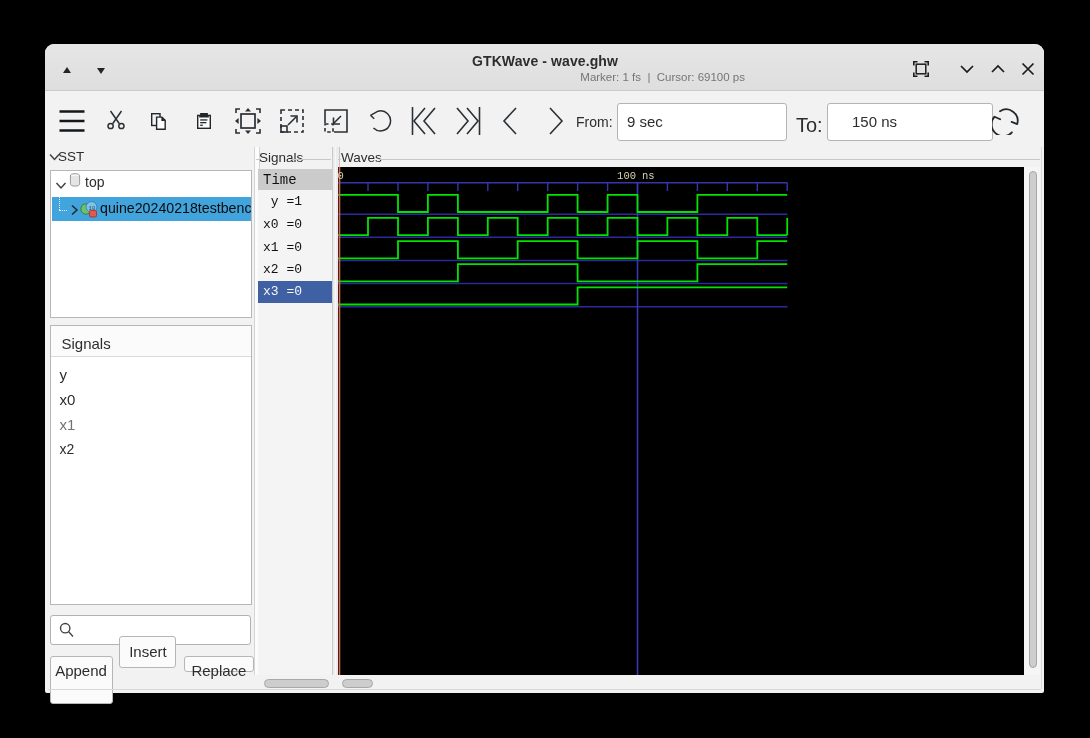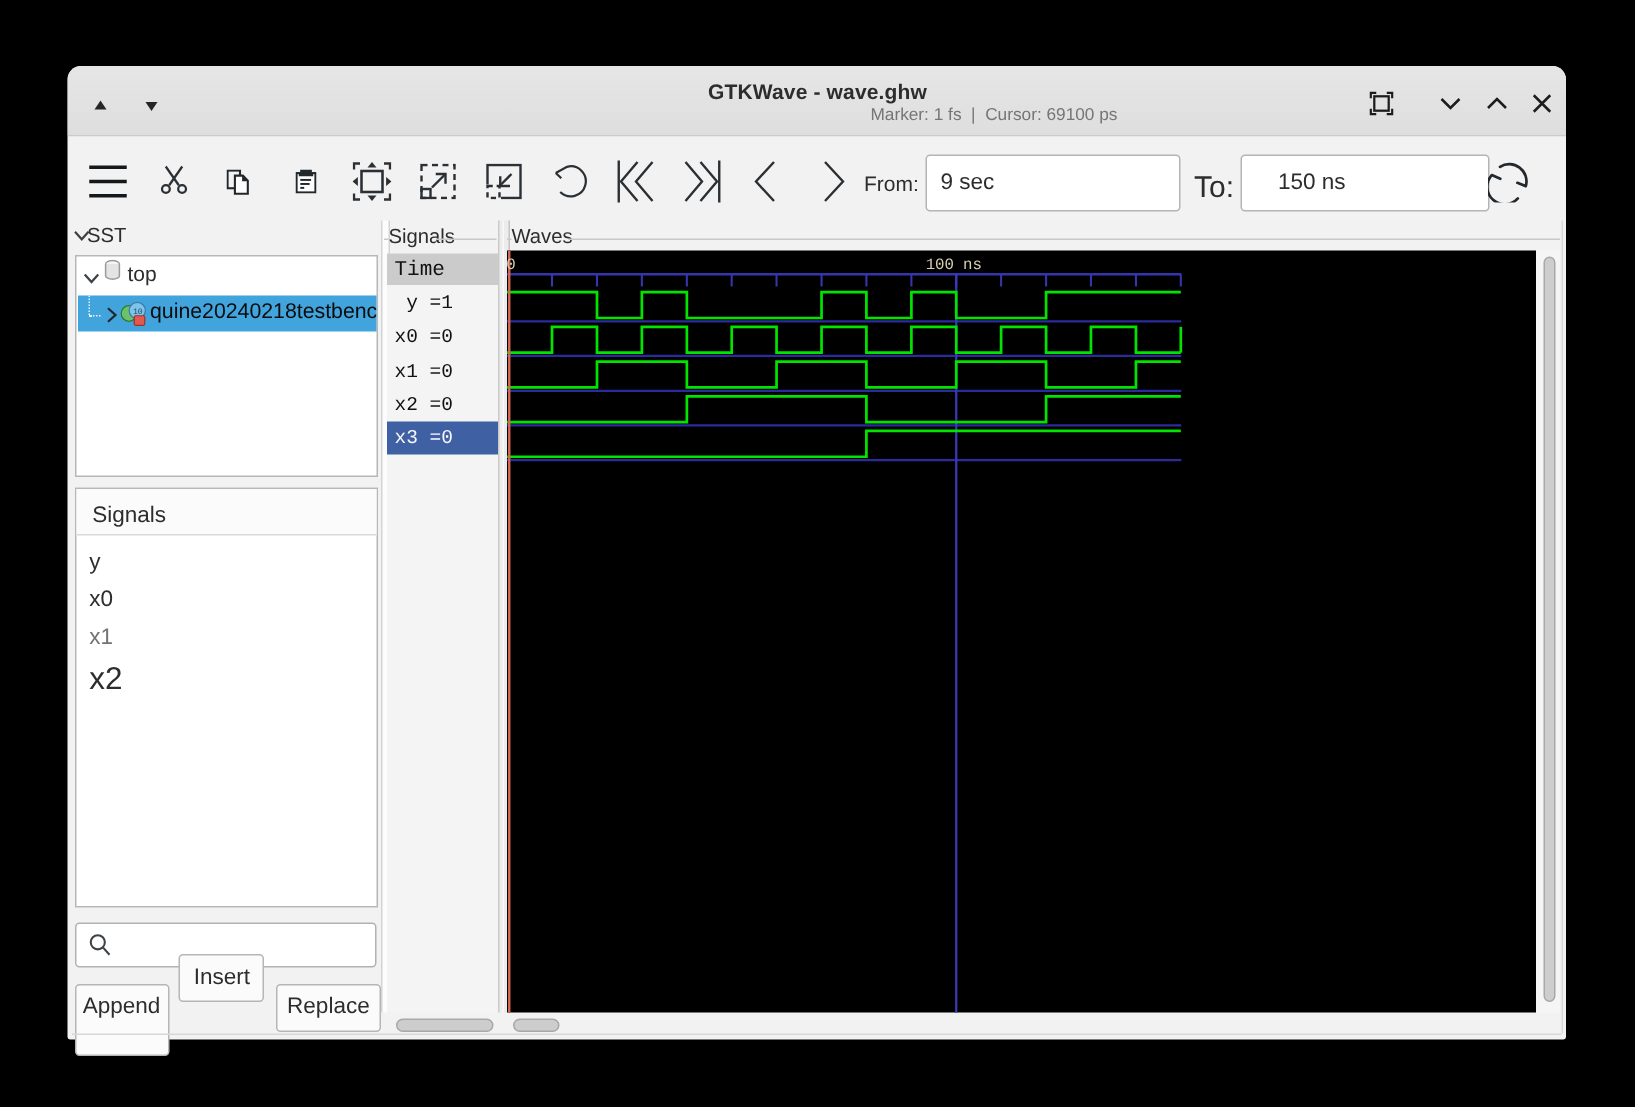--- a/index.html
+++ b/index.html
@@ -191,7 +191,7 @@
     <div style="position:absolute;left:9px;top:40px;font-size:15px;color:#2d2d2d;">y</div>
     <div style="position:absolute;left:9px;top:65px;font-size:15px;color:#2d2d2d;">x0</div>
     <div style="position:absolute;left:9px;top:90px;font-size:15px;color:#737373;">x1</div>
-    <div style="position:absolute;left:9px;top:115px;font-size:21px;color:#2d2d2d;text-align:center;">x2</div>
+    <div style="position:absolute;left:9px;top:115px;font-size:14px;color:#2d2d2d;text-align:center;">x2</div>
   </div>
 
   <div class="abs" style="left:4.9px;top:571px;width:201.5px;height:30px;background:#fff;border:1px solid #b2b2b2;border-radius:3px;box-sizing:border-box;">

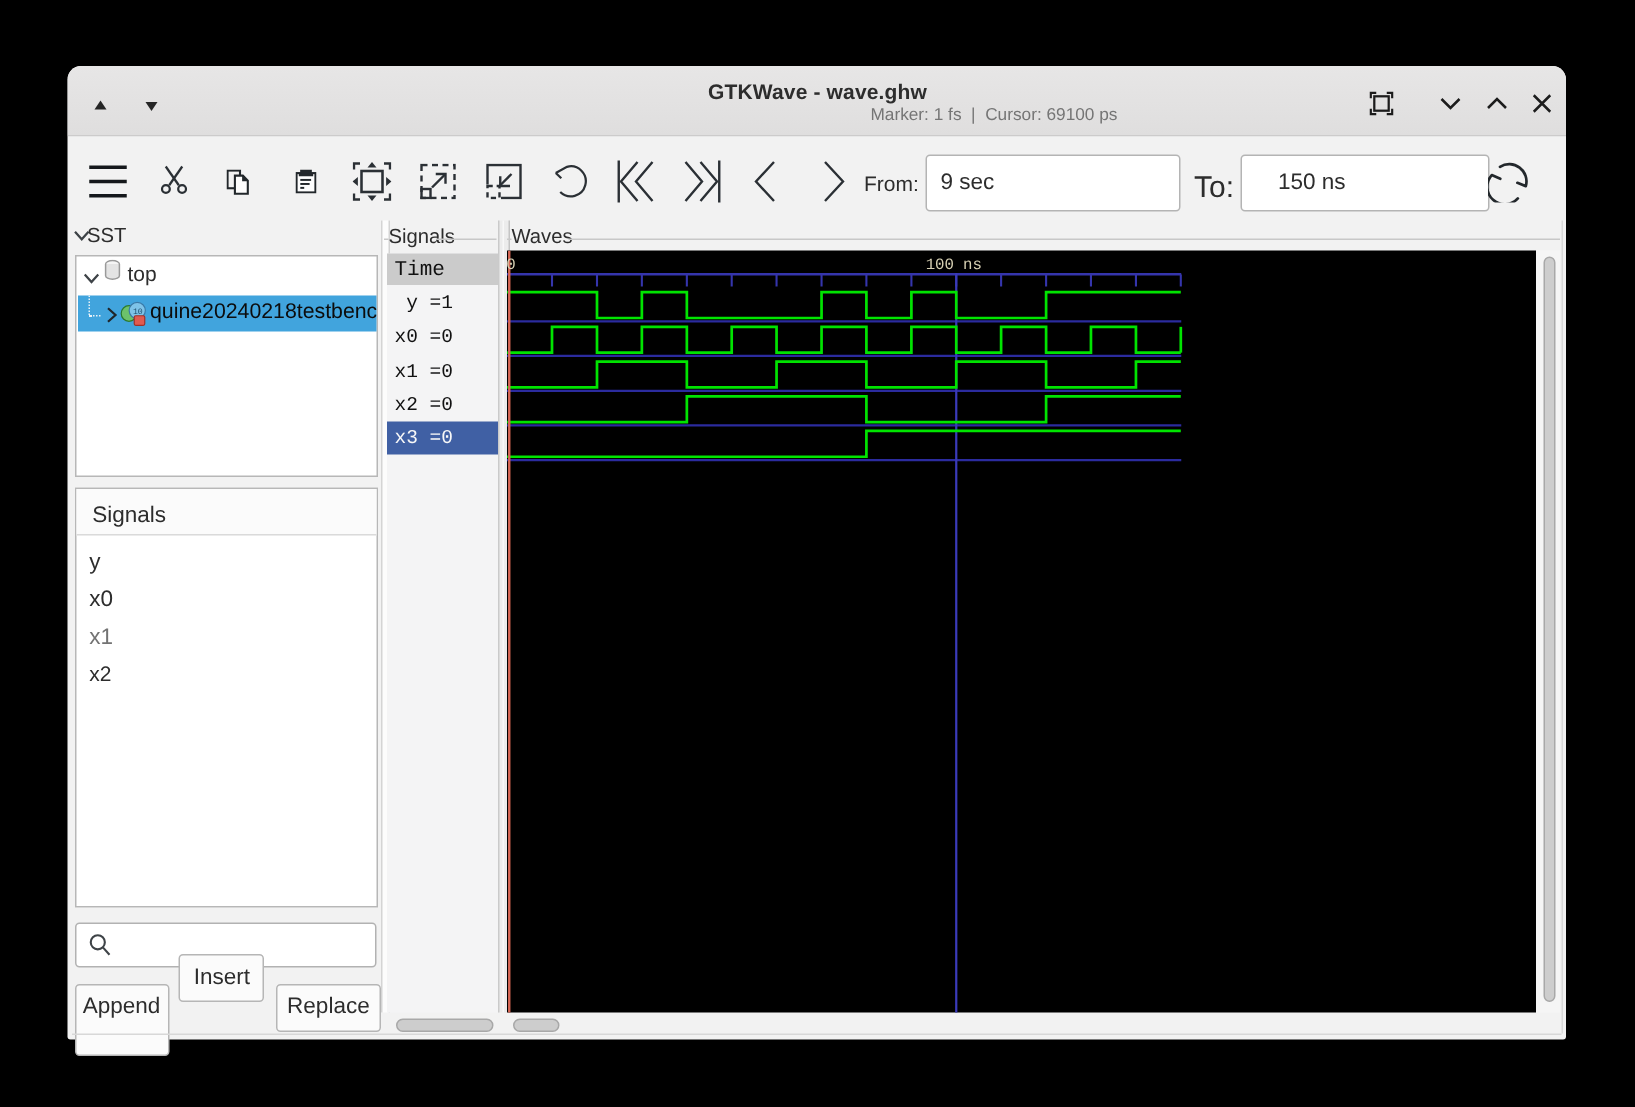--- a/index.html
+++ b/index.html
@@ -203,7 +203,7 @@
 
   <div class="btn" style="left:4.5px;top:611.9px;width:63px;height:48px;padding-top:5.5px;">Append</div>
   <div class="btn" style="left:74.4px;top:592px;width:57px;height:31.5px;padding-top:5.5px;">Insert</div>
-  <div class="btn" style="left:139.2px;top:611.9px;width:69.5px;height:32px;padding-top:5.5px;">Replace</div>
+  <div class="btn" style="left:139.2px;top:611.9px;width:69.5px;height:16px;padding-top:5.5px;">Replace</div>
 
   <div class="abs" style="left:209px;top:103px;width:4px;height:528px;background:#fcfcfc;border-left:1px solid #d4d4d4;border-right:1px solid #d4d4d4;"></div>
   <div class="abs" style="left:286.5px;top:103px;width:6px;height:528px;background:#ececec;border-left:1px solid #cacaca;border-right:1px solid #c4c4c4;">

